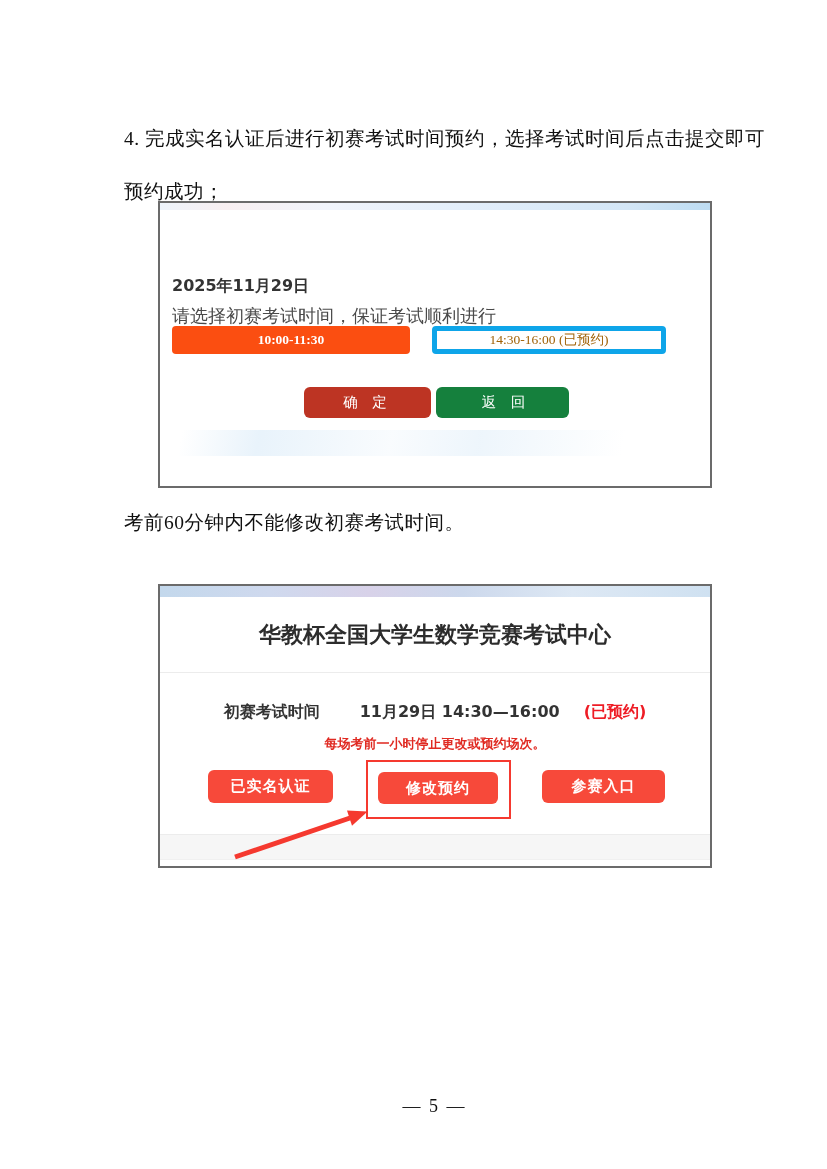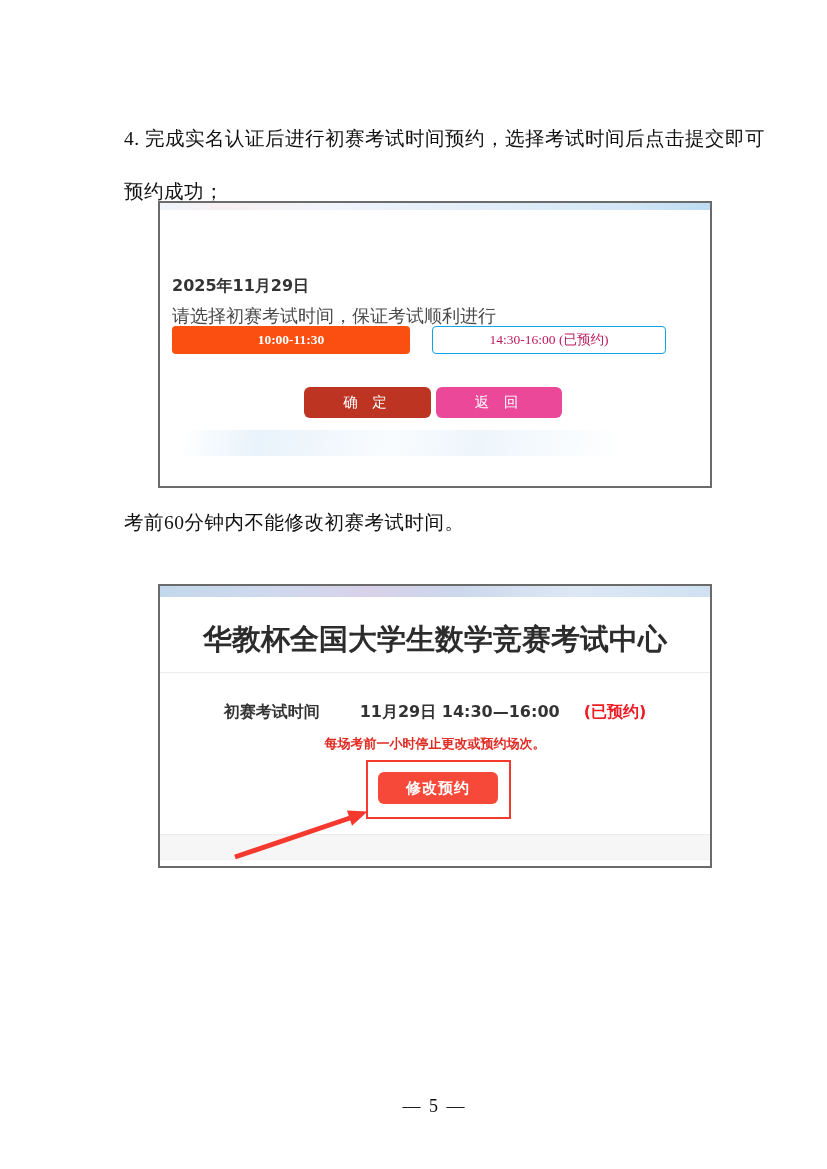--- a/index.html
+++ b/index.html
@@ -56,7 +56,7 @@
   }
   .slot-reserved{
     left:272px;width:234px;background:#ffffff;
-    border:1px solid #0ea5e9;color:#be185d;
+    border:5px solid #0ea5e9;color:#a16207;
   }
   .dlg-btn{
     position:absolute;top:184px;height:31px;

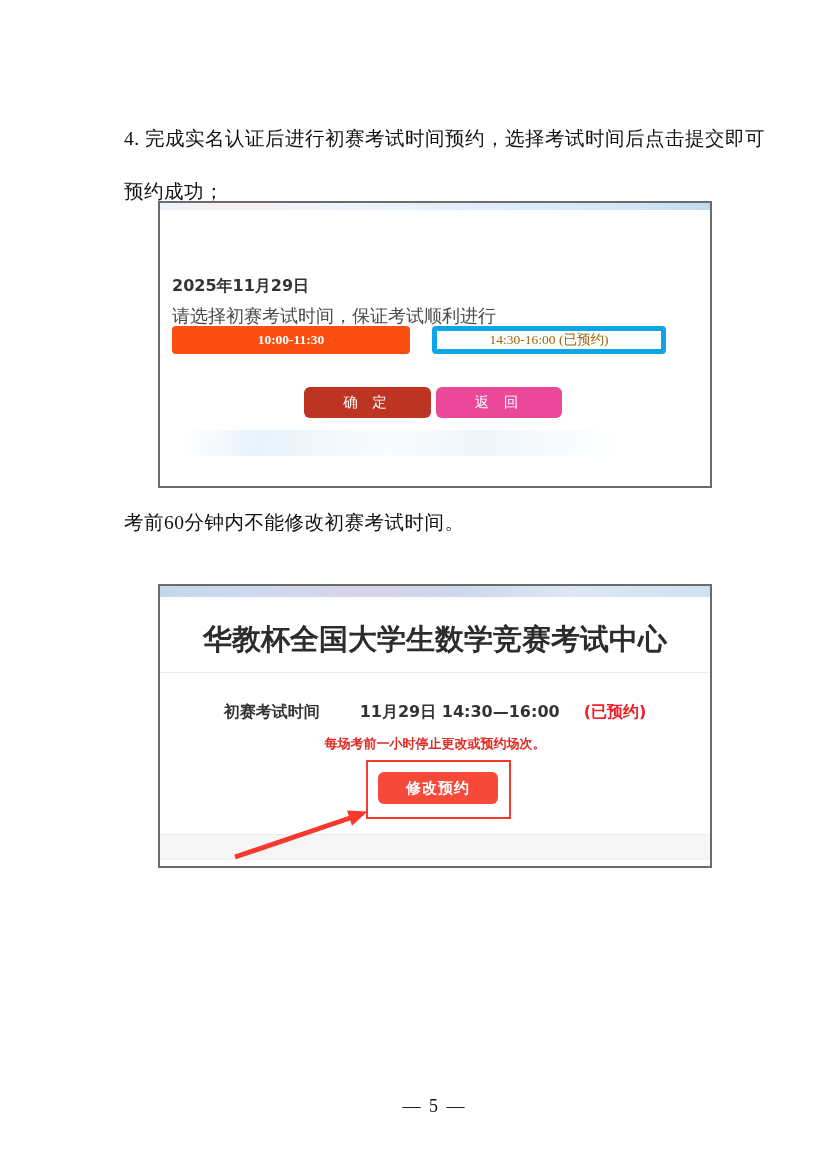--- a/index.html
+++ b/index.html
@@ -138,7 +138,7 @@
     <div class="slot slot-reserved">14:30-16:00 (已预约)</div>
 
     <div class="dlg-btn" id="btn-confirm" style="background:#bd3423;">确 定</div>
-    <div class="dlg-btn" id="btn-back" style="background:#ec4899;">返 回</div>
+    <div class="dlg-btn" id="btn-back" style="background:#15803d;padding-left:7px;">返 回</div>
 
     <div class="s1-wisp"></div>
   </div>

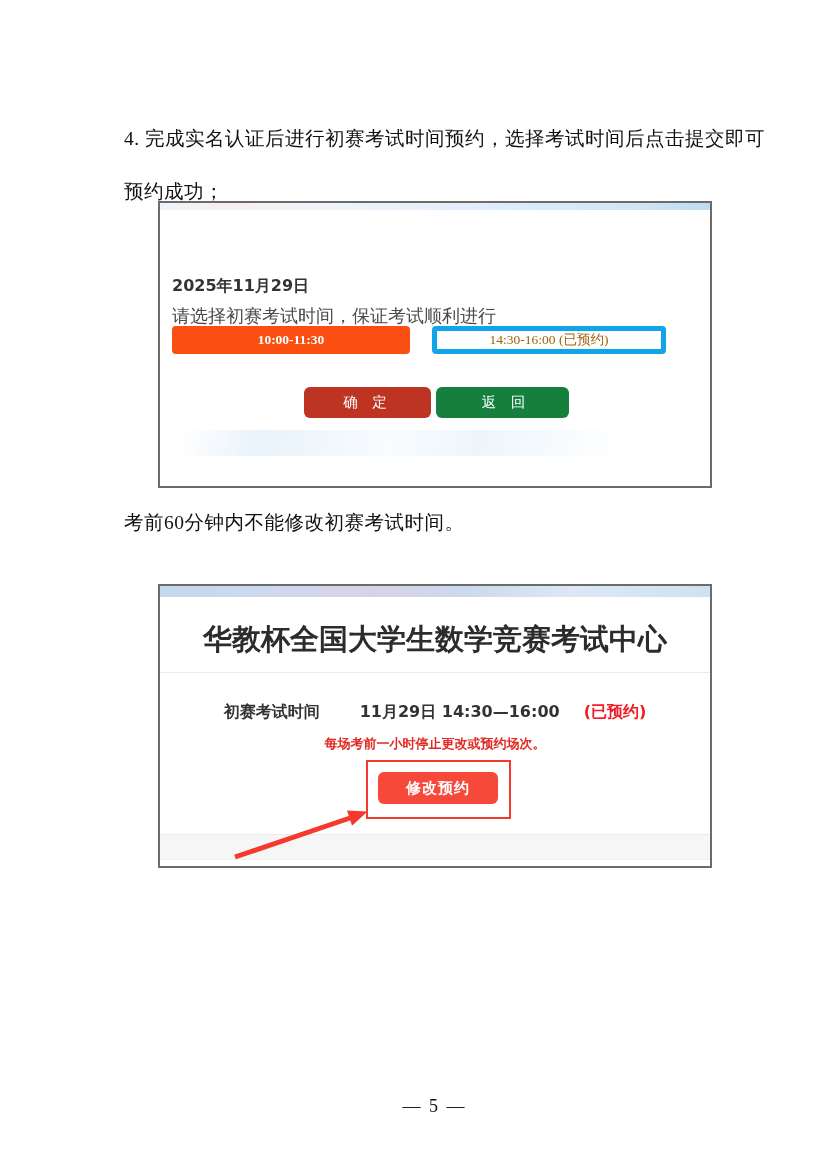--- a/index.html
+++ b/index.html
@@ -77,7 +77,7 @@
   }
   .s2-title{
     position:absolute;left:0;right:0;top:34px;
-    text-align:center;font-size:29px;font-weight:bold;color:#2c2c2c;
+    text-align:center;font-size:22px;font-weight:bold;color:#2c2c2c;
   }
   .s2-divider{
     position:absolute;left:0;right:0;top:86px;height:0;

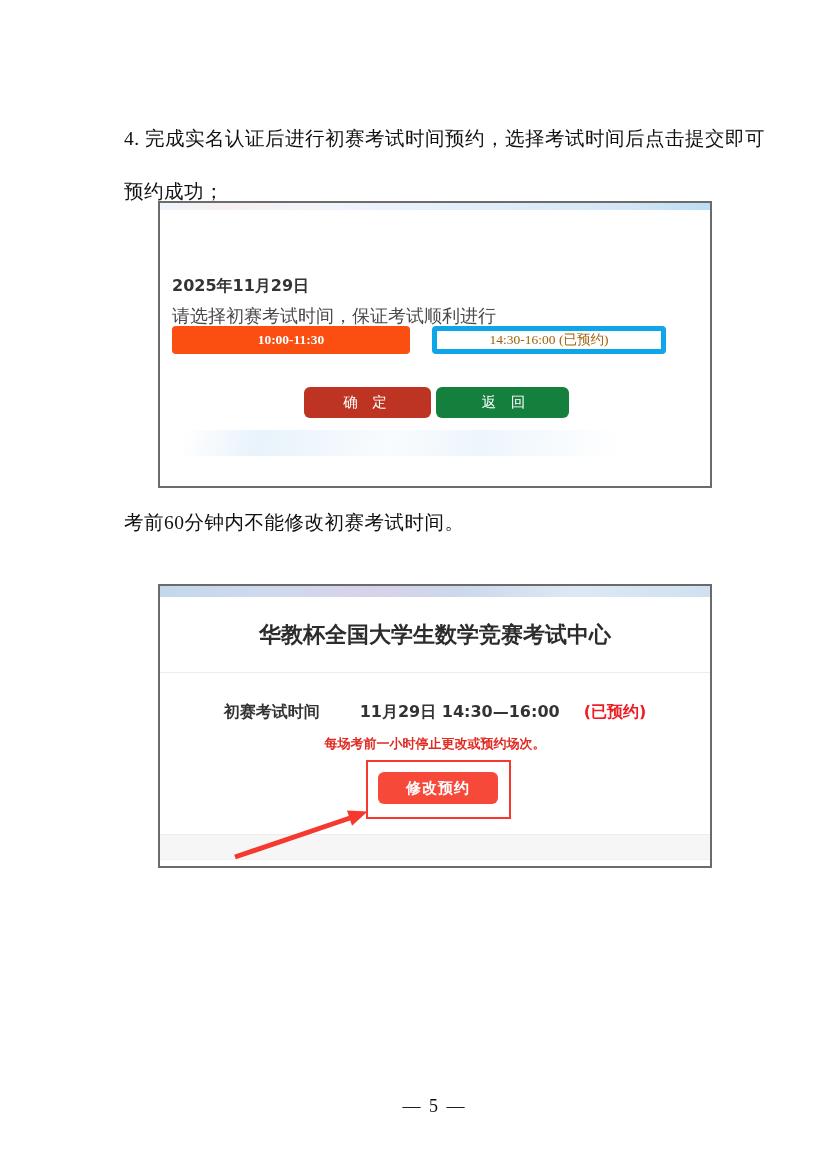--- a/index.html
+++ b/index.html
@@ -160,6 +160,7 @@
 
     <div class="s2-notice" style="color:#e02a22;">每场考前一小时停止更改或预约场次。</div>
 
+    <div class="red-btn" id="btn-verified" style="background:#f7493a;">已实名认证</div>
     <div class="red-btn" id="btn-modify" style="background:#f7493a;">修改预约</div>
 
     <div class="highlight-box"></div>

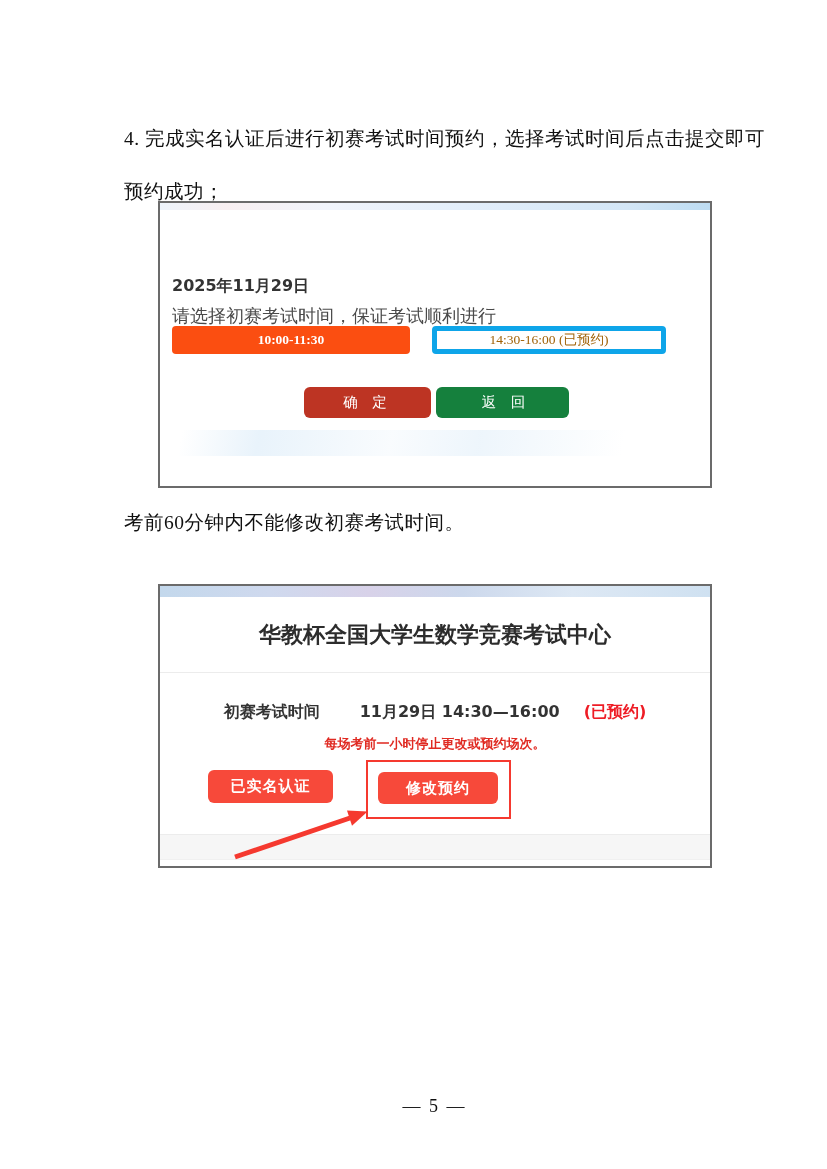--- a/index.html
+++ b/index.html
@@ -162,6 +162,7 @@
 
     <div class="red-btn" id="btn-verified" style="background:#f7493a;">已实名认证</div>
     <div class="red-btn" id="btn-modify" style="background:#f7493a;">修改预约</div>
+    <div class="red-btn" id="btn-enter" style="background:#f7493a;">参赛入口</div>
 
     <div class="highlight-box"></div>
 

